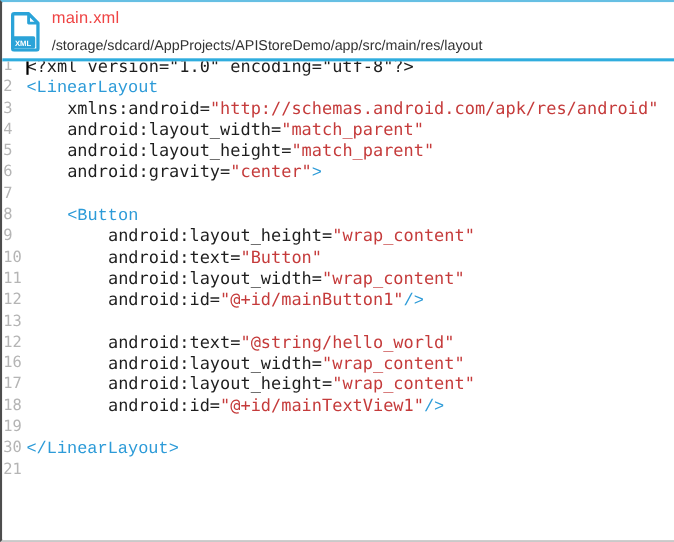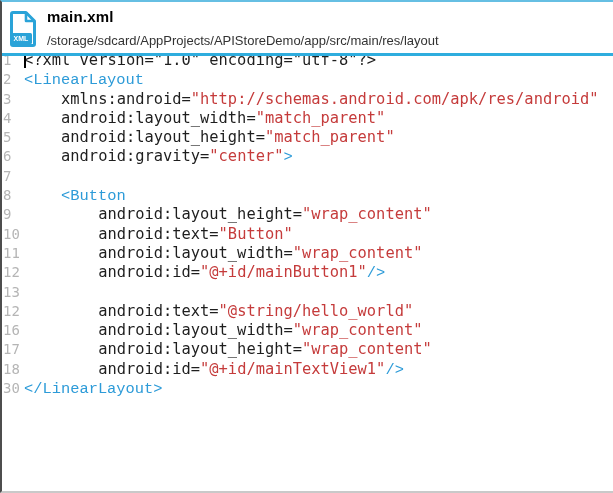--- a/index.html
+++ b/index.html
@@ -29,10 +29,9 @@
   .titles { margin-left: 9px; min-width: 0; }
   .file-name {
     font-size: 15px;
-    color: #000000;
+    color: #ef4444;
     line-height: 18px;
     letter-spacing: 0.2px;
-    font-weight: bold;
   }
   .file-path {
     font-size: 13px;

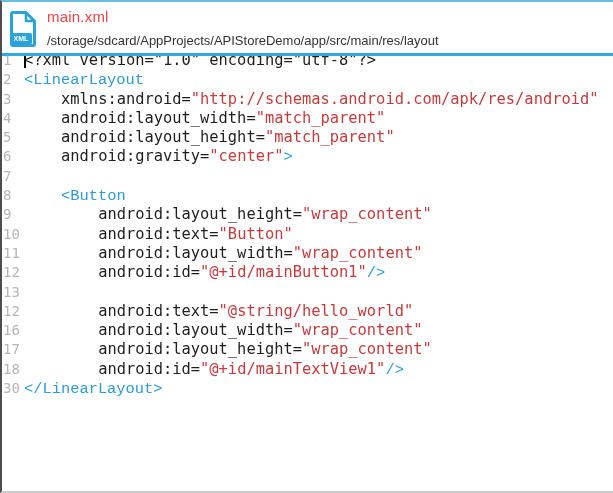--- a/index.html
+++ b/index.html
@@ -116,6 +116,7 @@
         <div class="code-line"><span class="ln">16</span><span class="seg-plain">        android:layout_width=</span><span class="seg-str">"wrap_content"</span></div>
         <div class="code-line"><span class="ln">17</span><span class="seg-plain">        android:layout_height=</span><span class="seg-str">"wrap_content"</span></div>
         <div class="code-line"><span class="ln">18</span><span class="seg-plain">        android:id=</span><span class="seg-str">"@+id/mainTextView1"</span><span class="seg-tag">/&gt;</span></div>
+        <div class="code-line"><span class="ln">19</span></div>
         <div class="code-line"><span class="ln">30</span><span class="seg-tag">&lt;/LinearLayout&gt;</span></div>
       </div>
   </div>

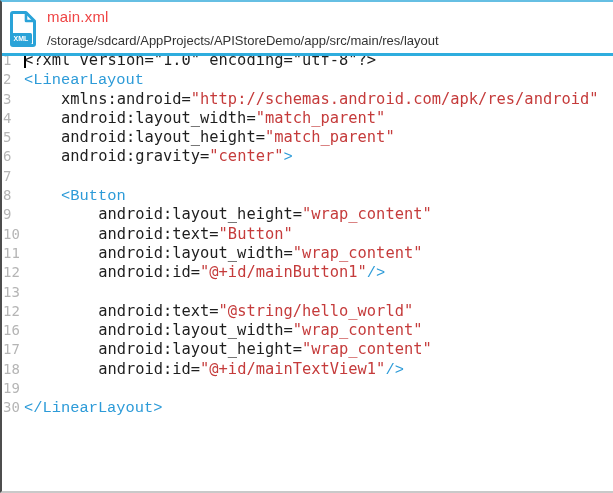--- a/index.html
+++ b/index.html
@@ -118,6 +118,7 @@
         <div class="code-line"><span class="ln">18</span><span class="seg-plain">        android:id=</span><span class="seg-str">"@+id/mainTextView1"</span><span class="seg-tag">/&gt;</span></div>
         <div class="code-line"><span class="ln">19</span></div>
         <div class="code-line"><span class="ln">30</span><span class="seg-tag">&lt;/LinearLayout&gt;</span></div>
+        <div class="code-line"><span class="ln">21</span></div>
       </div>
   </div>
 

